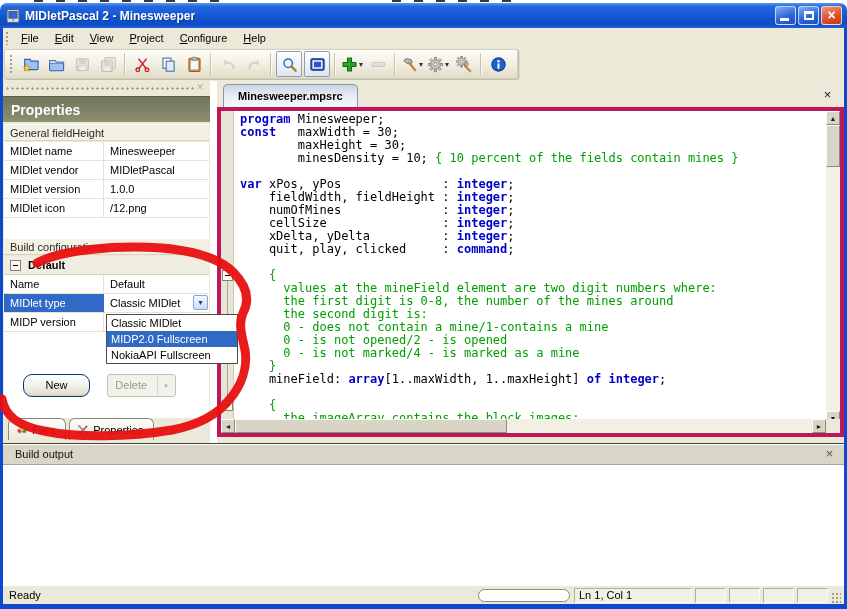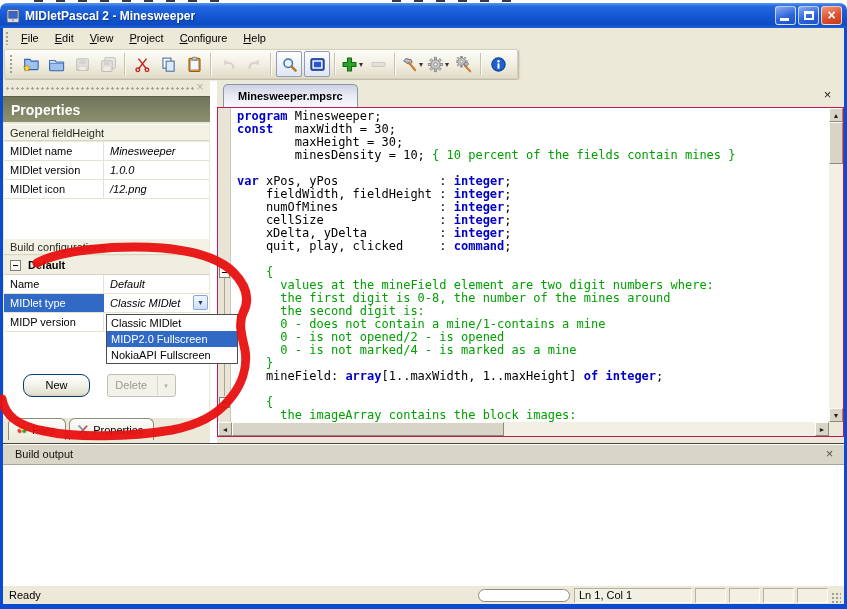--- a/index.html
+++ b/index.html
@@ -99,7 +99,7 @@
     font-size:11px; font-weight:bold; line-height:22px; }
   .etab-close { position:absolute; right:10px; top:4px; width:13px; height:13px; font-size:13px; line-height:13px;
     text-align:center; color:#1a1a1a; }
-  .eclient { position:absolute; left:0; top:27px; width:627px; height:330px; border:1px solid #be185d; background:#fff; }
+  .eclient { position:absolute; left:0; top:27px; width:627px; height:330px; border:4px solid #be185d; background:#fff; }
   .gutter { position:absolute; left:0; top:0; width:13px; height:314px; background:#e9e5d6; border-right:1px solid #cdc9b8; }
   .fold-line { position:absolute; left:6px; width:1px; background:#a8a496; }
   .fold-box { position:absolute; left:1px; width:11px; height:11px; background:#fcfbf6; border:1px solid #848078; }

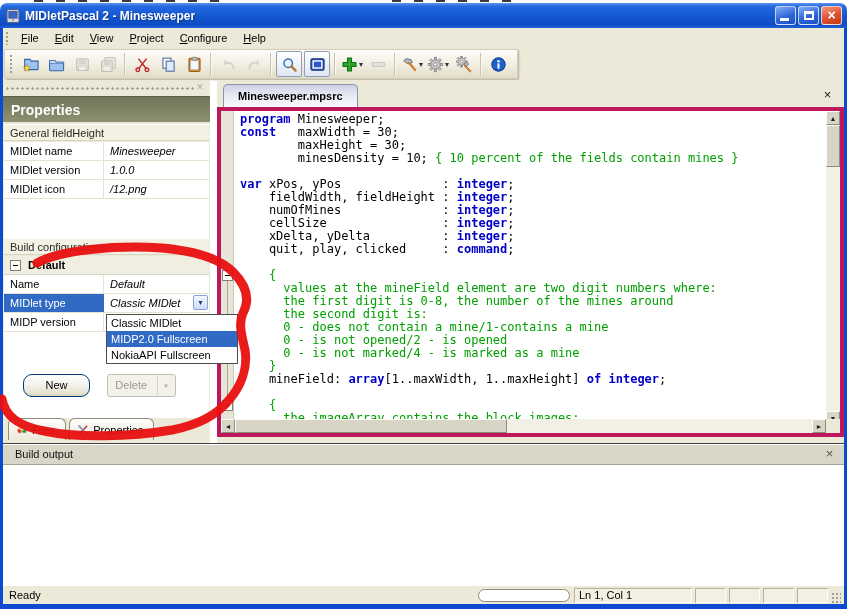--- a/index.html
+++ b/index.html
@@ -64,7 +64,7 @@
   .ptable { position:absolute; left:1px; width:205px; background:#fff; }
   .prow { display:flex; height:19px; border-bottom:1px solid #e6e2d2; font-size:11px; }
   .plabel { width:100px; border-right:1px solid #e6e2d2; padding:3px 0 0 6px; color:#000; }
-  .pvalue { flex:1; padding:3px 0 0 6px; position:relative;font-style:italic; }
+  .pvalue { flex:1; padding:3px 0 0 6px; position:relative; }
   .prow.sel .plabel { background:var(--sel); color:#fff; border-right-color:var(--sel); }
   .combo-btn { position:absolute; right:1px; top:1px; width:15px; height:15px; border:1px solid #86a4d8; border-radius:2px;
     background:linear-gradient(180deg,#f4f8fe,#cfdcf8); font-size:7px; color:#1c3e78; text-align:center; line-height:14px; }

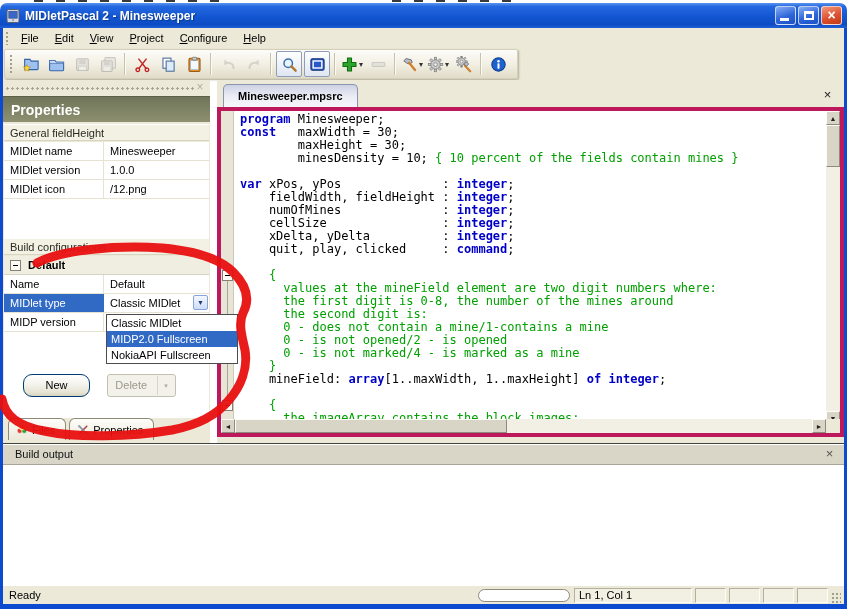--- a/index.html
+++ b/index.html
@@ -384,6 +384,10 @@
           <div class="pvalue">Minesweeper</div>
         </div>
         <div class="prow">
+          <div class="plabel">MIDlet vendor</div>
+          <div class="pvalue">MIDletPascal</div>
+        </div>
+        <div class="prow">
           <div class="plabel">MIDlet version</div>
           <div class="pvalue">1.0.0</div>
         </div>

